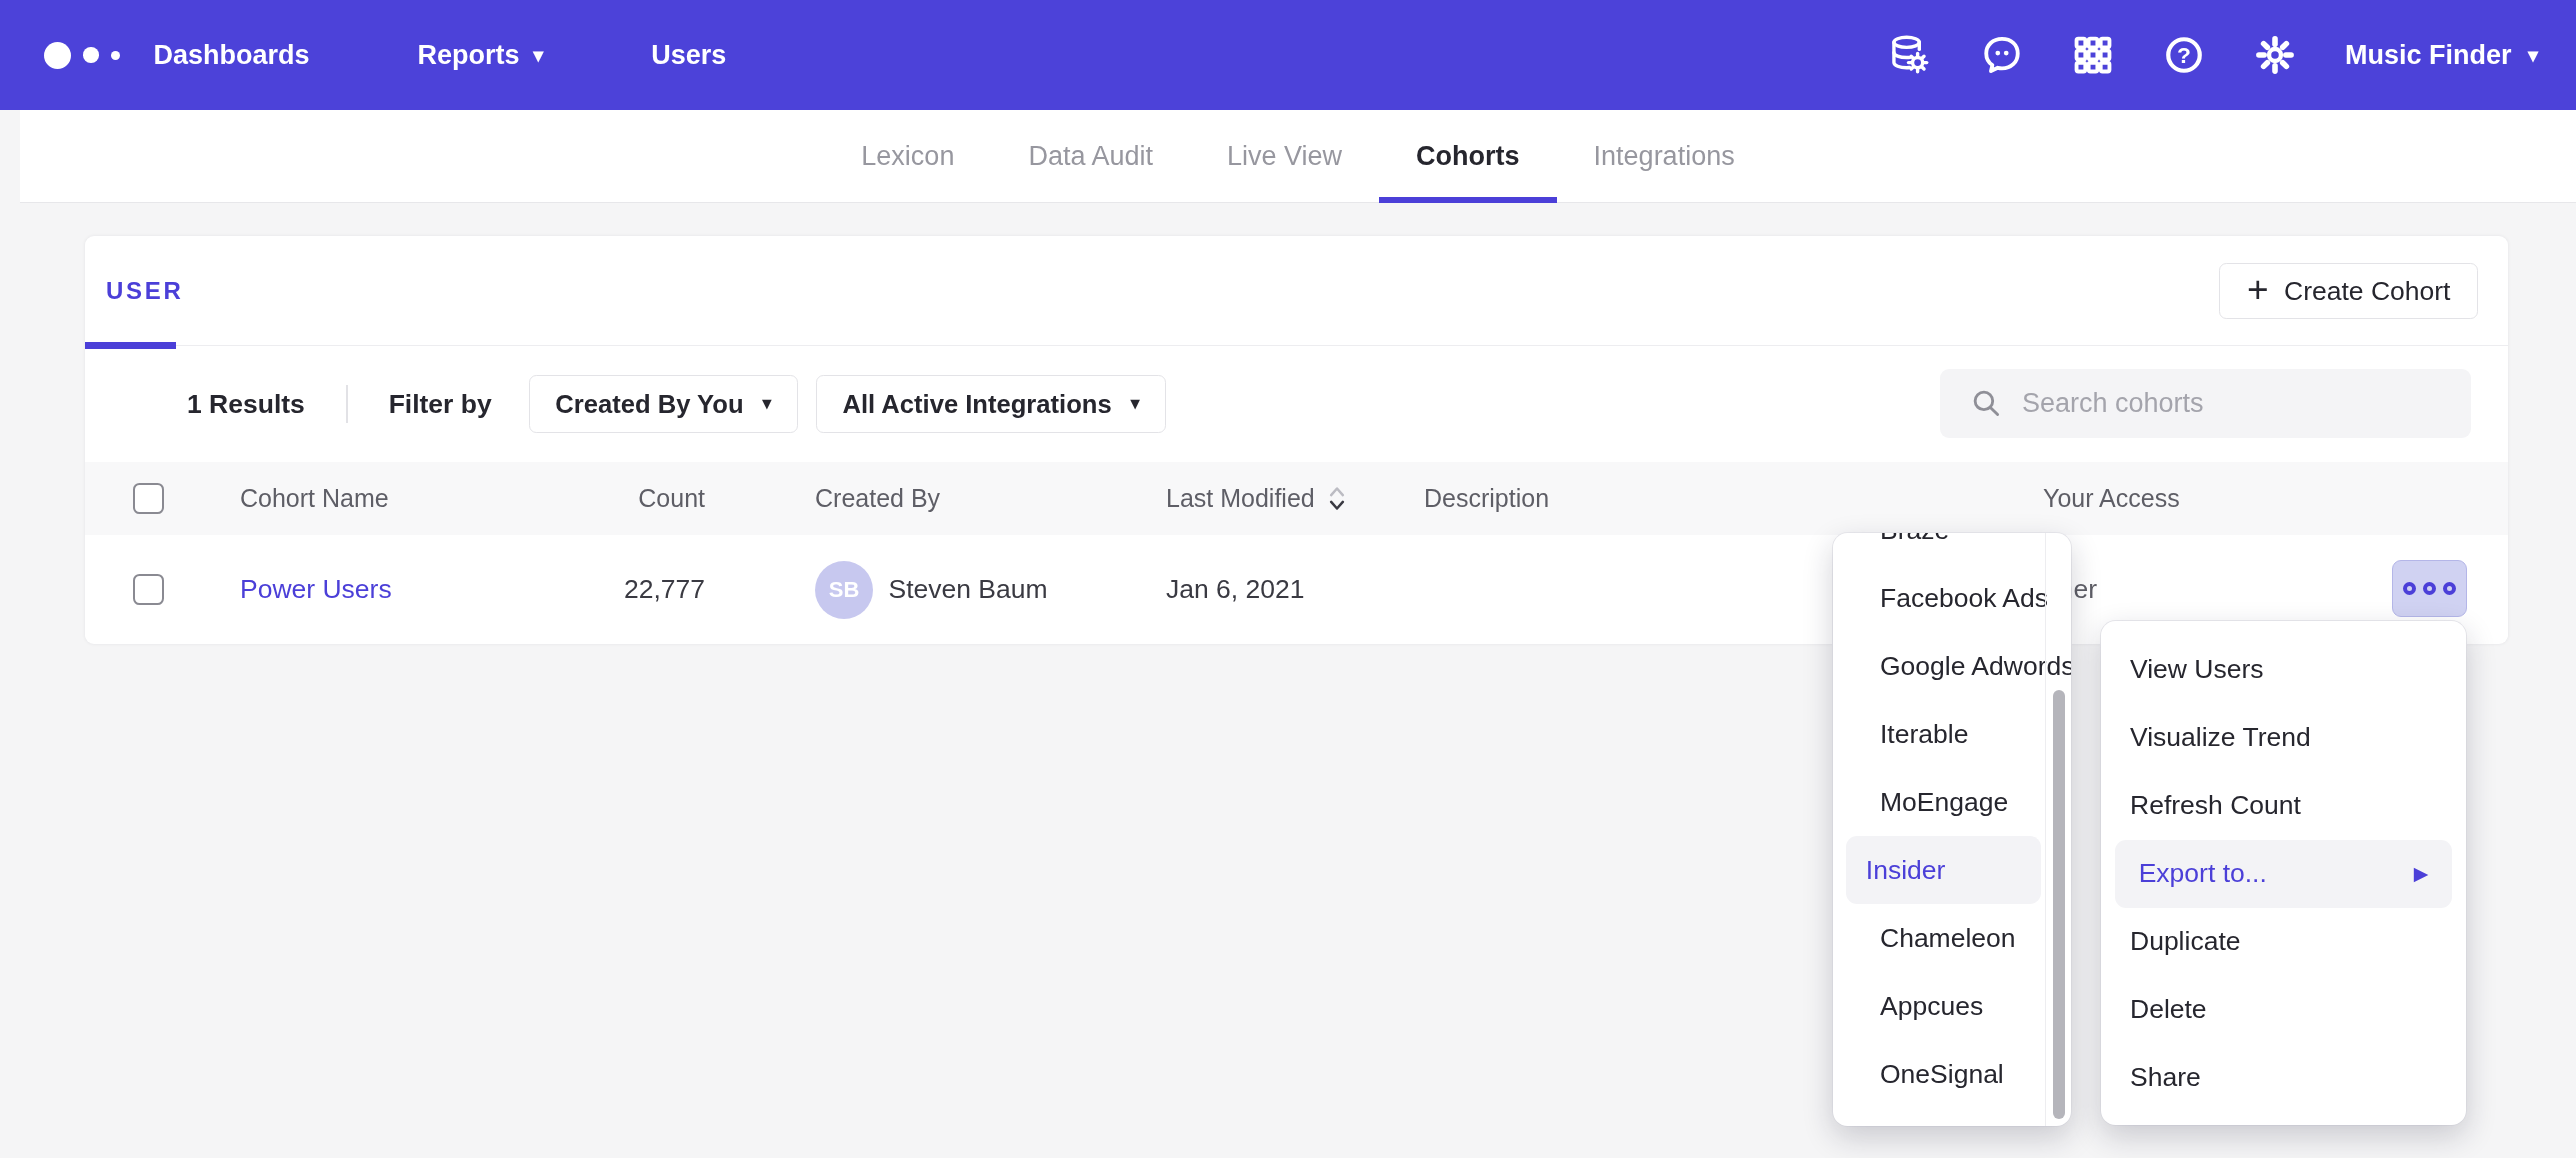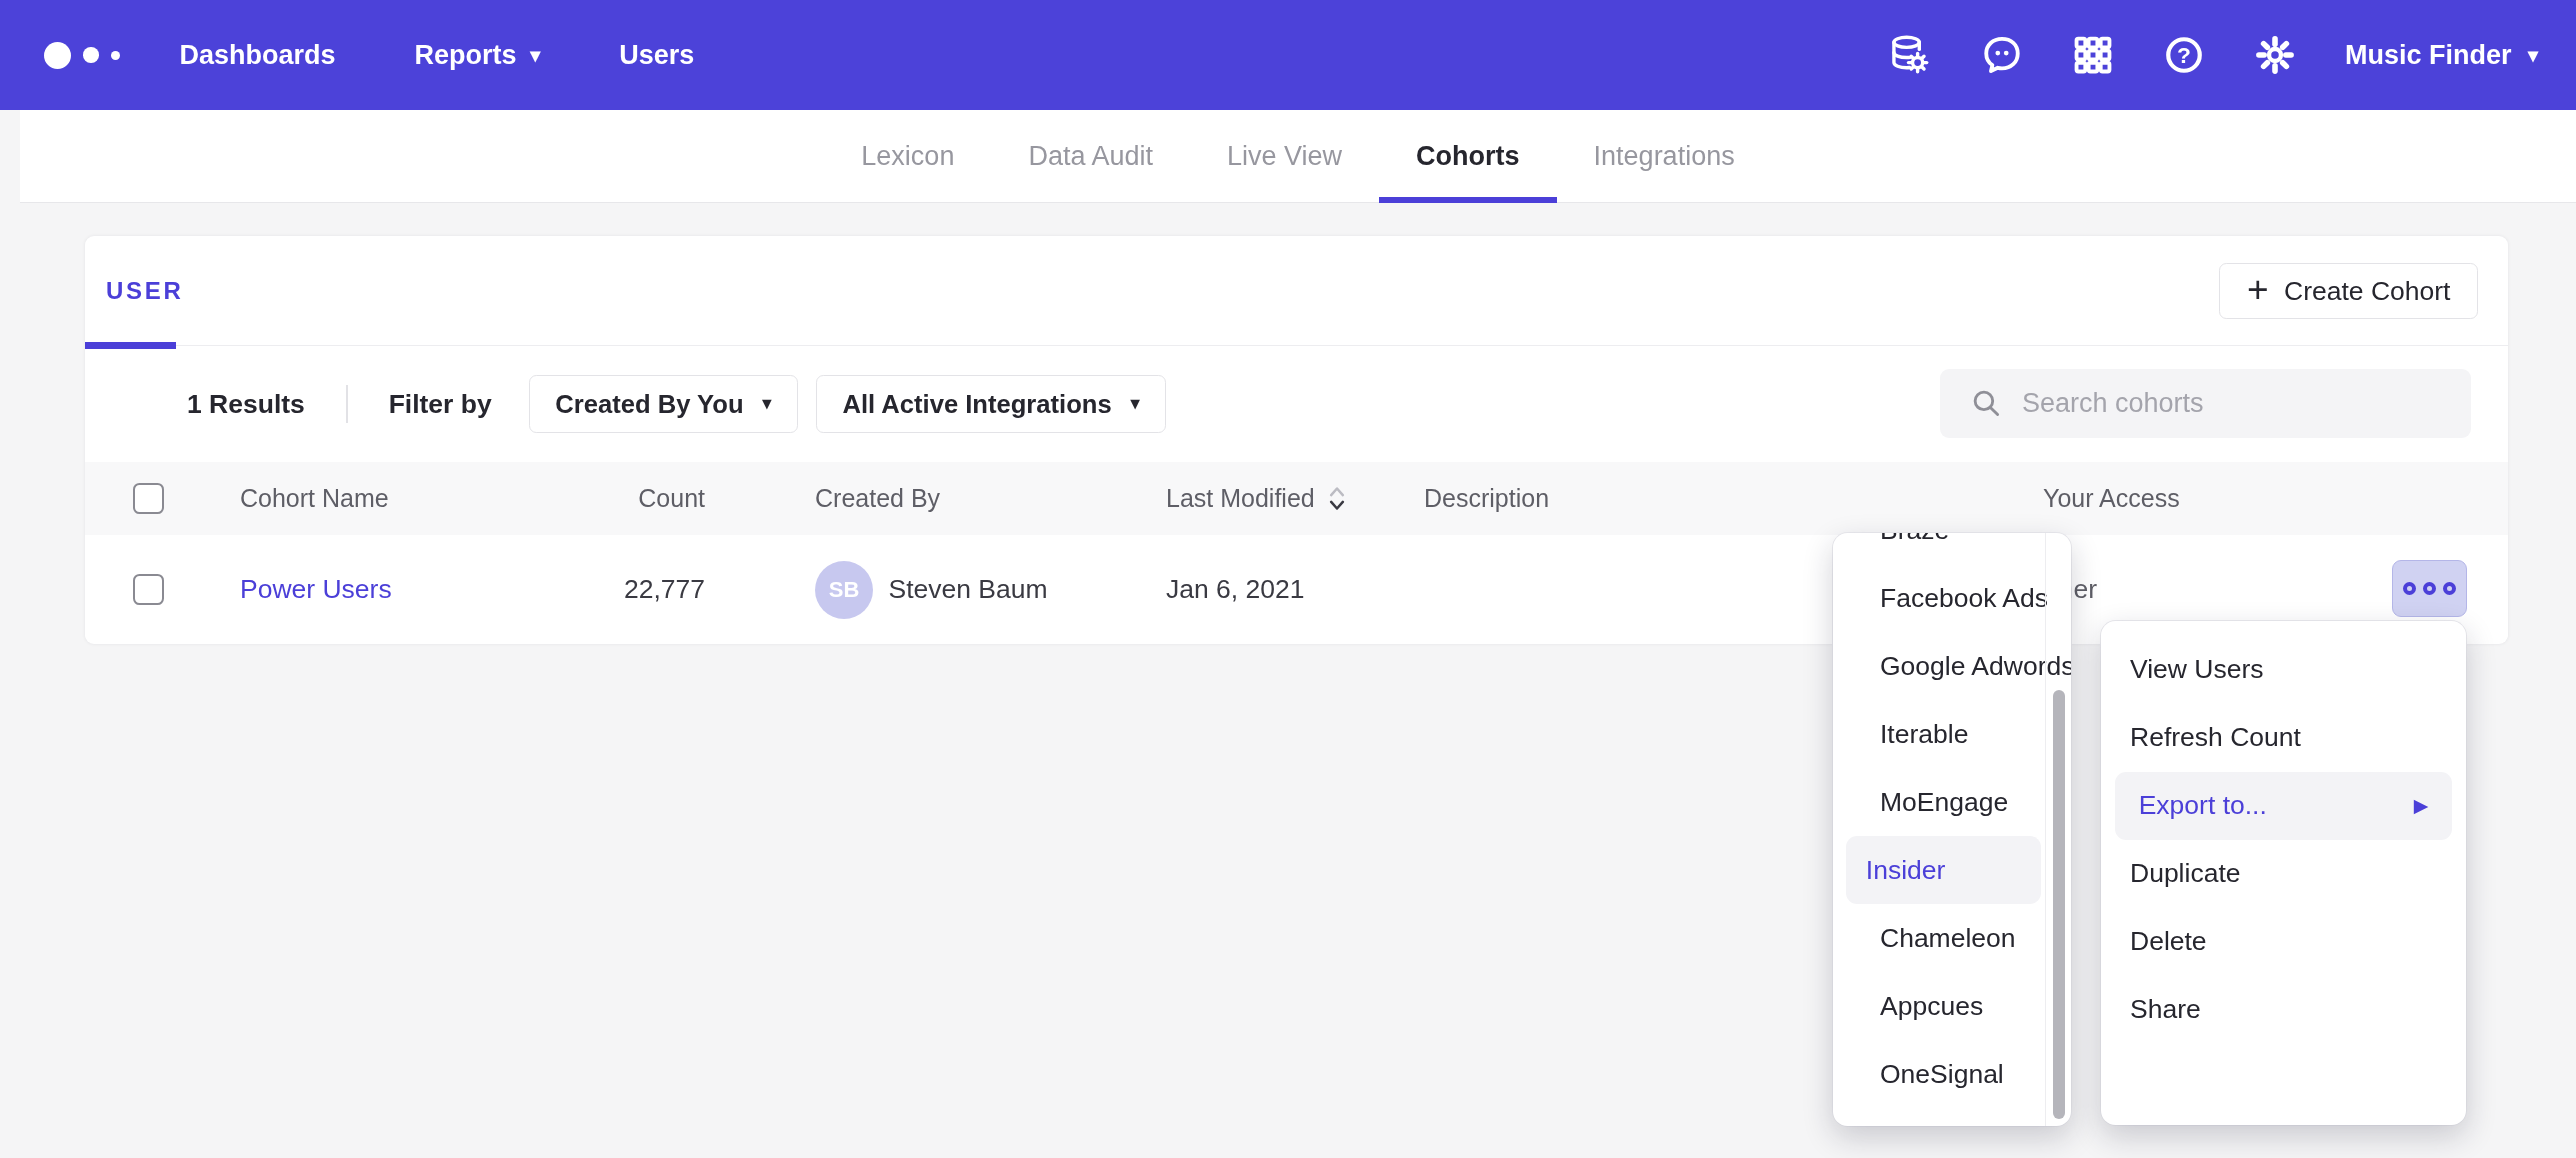--- a/index.html
+++ b/index.html
@@ -12,7 +12,7 @@
   .logo .d1 { width:27px; height:27px; border-radius:50%; background:#fff; }
   .logo .d2 { width:15.5px; height:15.5px; border-radius:50%; background:#fff; }
   .logo .d3 { width:9px; height:9px; border-radius:50%; background:#fff; }
-  .nav-links { display:flex; align-items:center; margin-left:60px; gap:79px; }
+  .nav-links { display:flex; align-items:center; margin-left:34px; gap:108px; }
   .nav-link { display:flex; align-items:center; gap:13.7px; color:#fff; font-size:27px; font-weight:600; cursor:pointer; white-space:nowrap; }
   .caret { font-size:20px; line-height:1; }
   .nav-search { position:absolute; left:827px; top:20px; width:859px; height:69px; background:#4338c5; border-radius:9px; display:flex; align-items:center; justify-content:center; gap:16.4px; color:rgba(255,255,255,0.92); font-size:27px; cursor:text; }

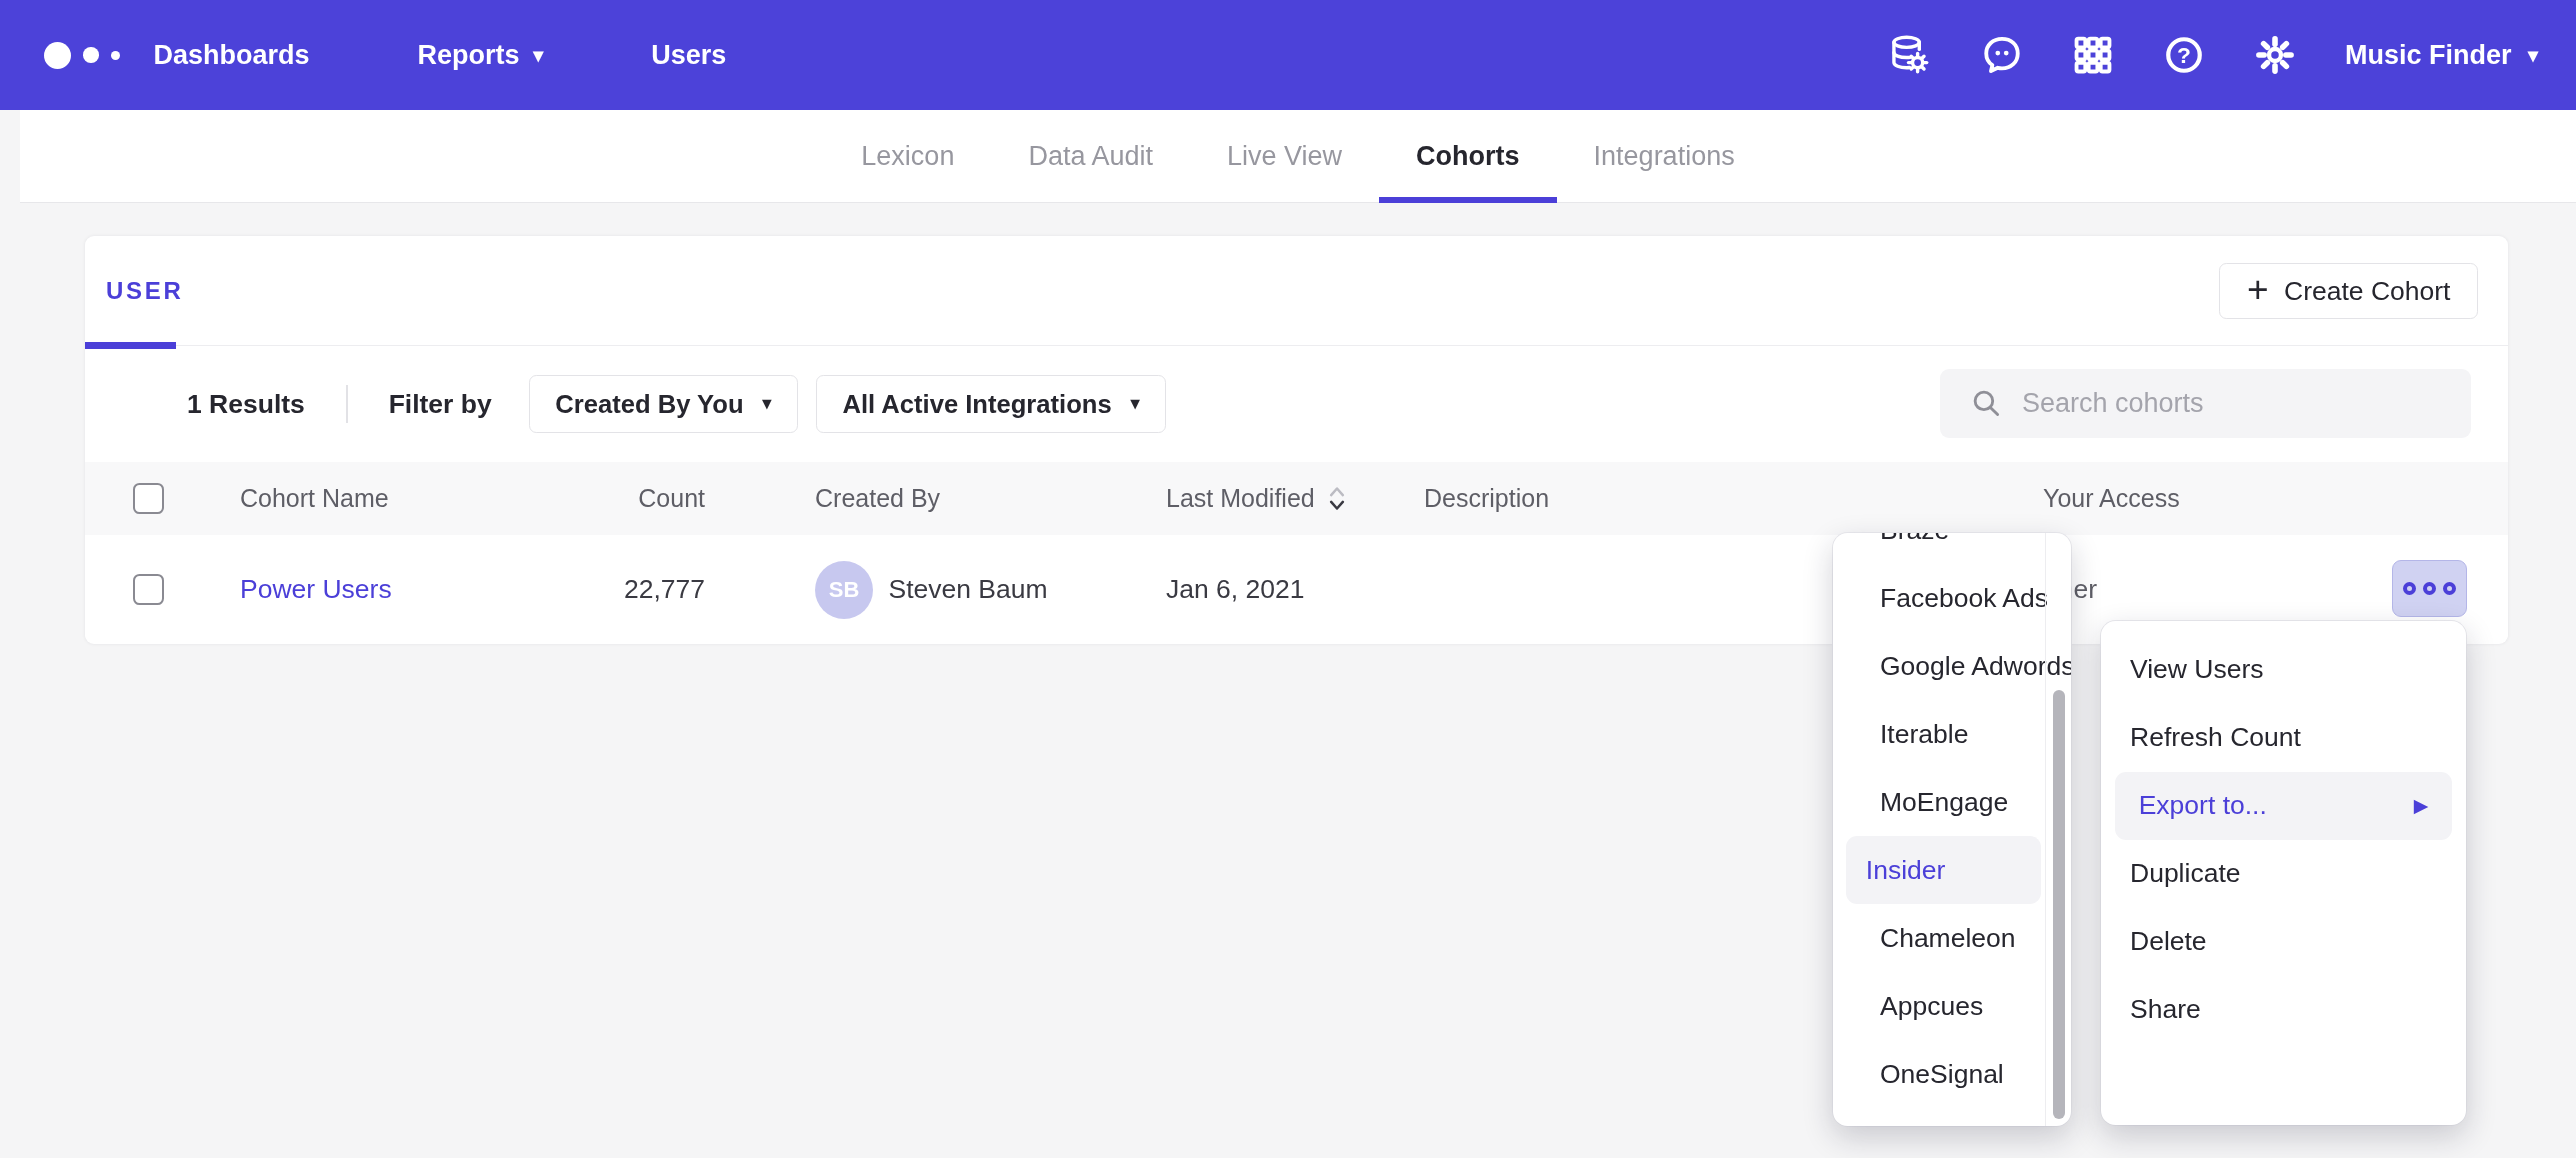--- a/index.html
+++ b/index.html
@@ -265,6 +265,7 @@
 
   <div class="menu menu-context">
     <div class="m-item">View Users</div>
+    <div class="m-item">Visualize Trend</div>
     <div class="m-item">Refresh Count</div>
     <div class="m-item hl">
       <span>Export to...</span>

